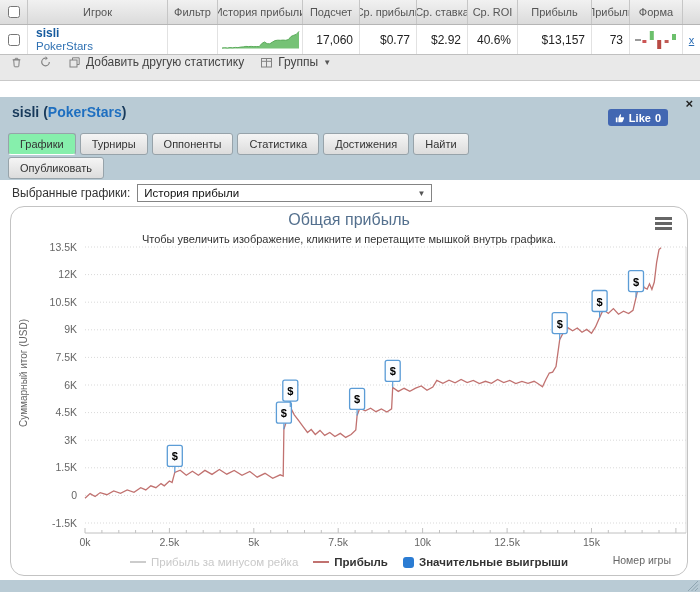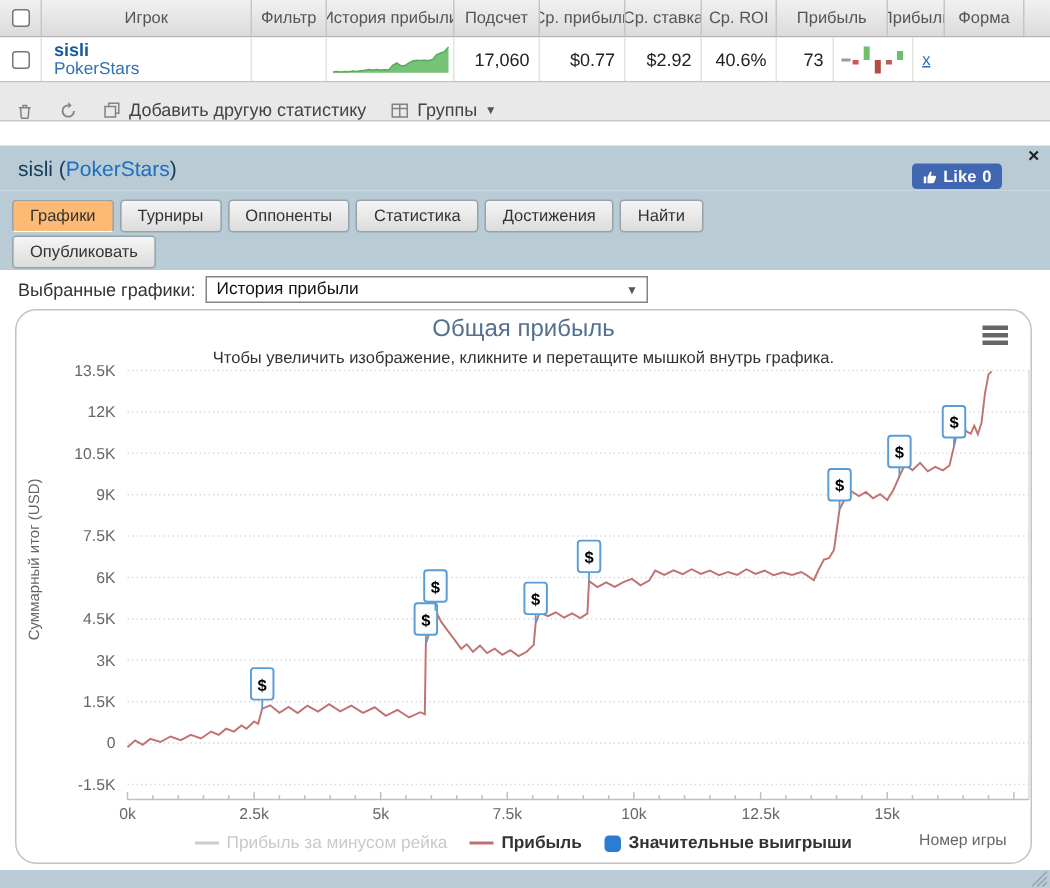--- a/index.html
+++ b/index.html
@@ -106,6 +106,7 @@
     <div class="td num" style="width:57px">$0.77</div>
     <div class="td num" style="width:51px">$2.92</div>
     <div class="td num" style="width:50px">40.6%</div>
+    <div class="td num" style="width:74px">$13,157</div>
     <div class="td num" style="width:38px">73</div>
     <div class="td ctr" style="width:53px;padding:0 2px">
         <svg id="formchart" width="48" height="22" viewBox="0 0 48 22">

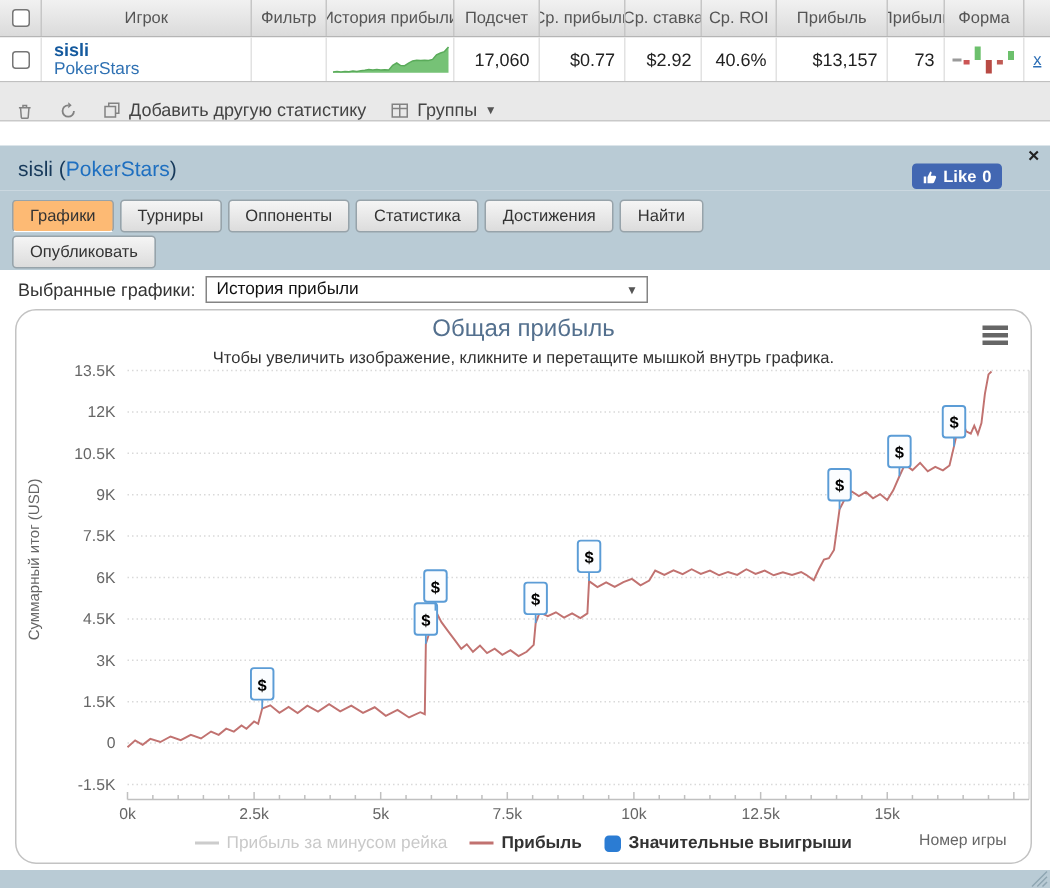--- a/index.html
+++ b/index.html
@@ -19,7 +19,7 @@
   .remove-link{font-size:11px;color:#2a6db5;text-decoration:underline;cursor:pointer}
 
   
-  .toolbar{height:25px;background:#e9e9e9;display:flex;align-items:flex-end;gap:16px;padding:0 10px;box-sizing:border-box}
+  .toolbar{height:25px;background:#e9e9e9;display:flex;align-items:flex-start;gap:16px;padding:0 10px;box-sizing:border-box}
   .tbtn{display:flex;align-items:center;gap:5px;font-size:12px;color:#444;cursor:pointer}
   .tbtn svg{display:block}
   .caret{font-size:8px;color:#555}

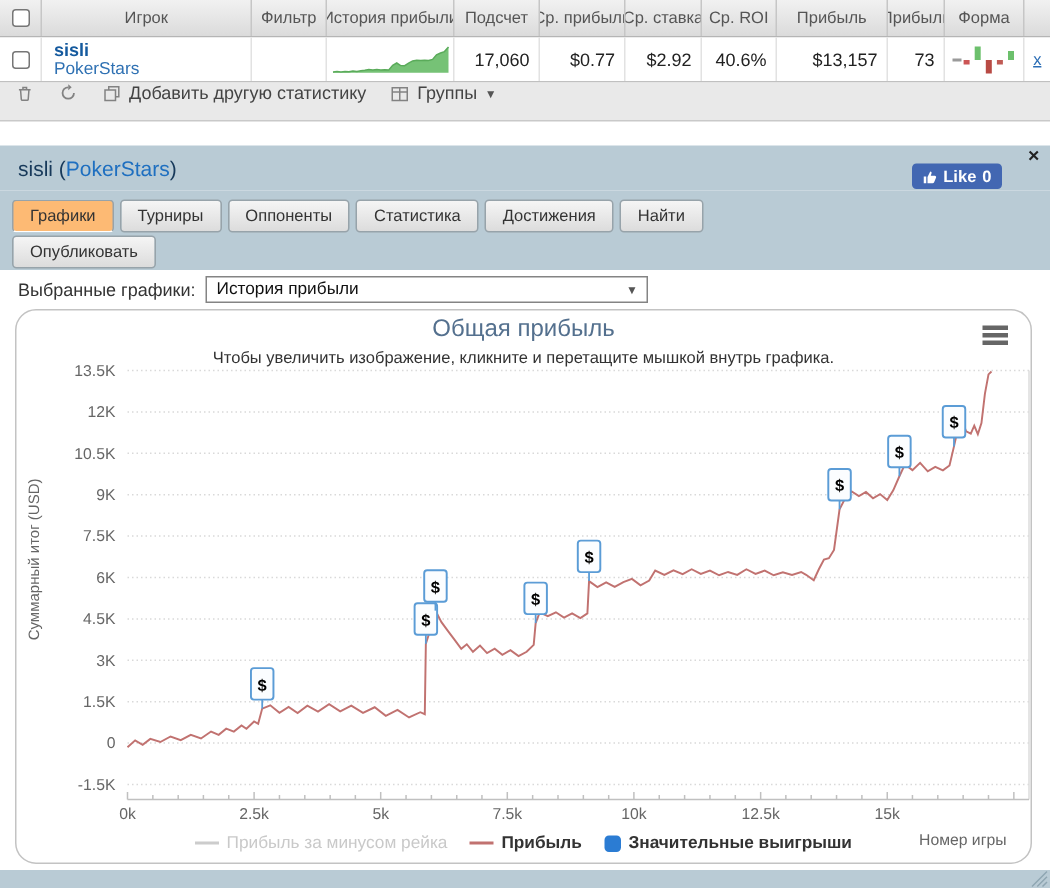--- a/index.html
+++ b/index.html
@@ -26,7 +26,7 @@
 
   
   .panel-header{position:absolute;top:97px;left:0;width:700px;height:30px;background:#b9cbd5;box-sizing:border-box}
-  .panel-title{position:absolute;left:12px;top:7px;font-size:14px;font-weight:normal;color:#17395a}
+  .panel-title{position:absolute;left:12px;top:7px;font-size:14px;font-weight:bold;color:#17395a}
   .panel-title .site{color:#1e6fc0}
   .like-btn{position:absolute;right:32px;top:12px;height:17px;background:#4267b2;border-radius:3px;display:flex;align-items:center;gap:4px;padding:0 7px;cursor:pointer}
   .like-btn span{color:#fff;font-size:11px;font-weight:bold}

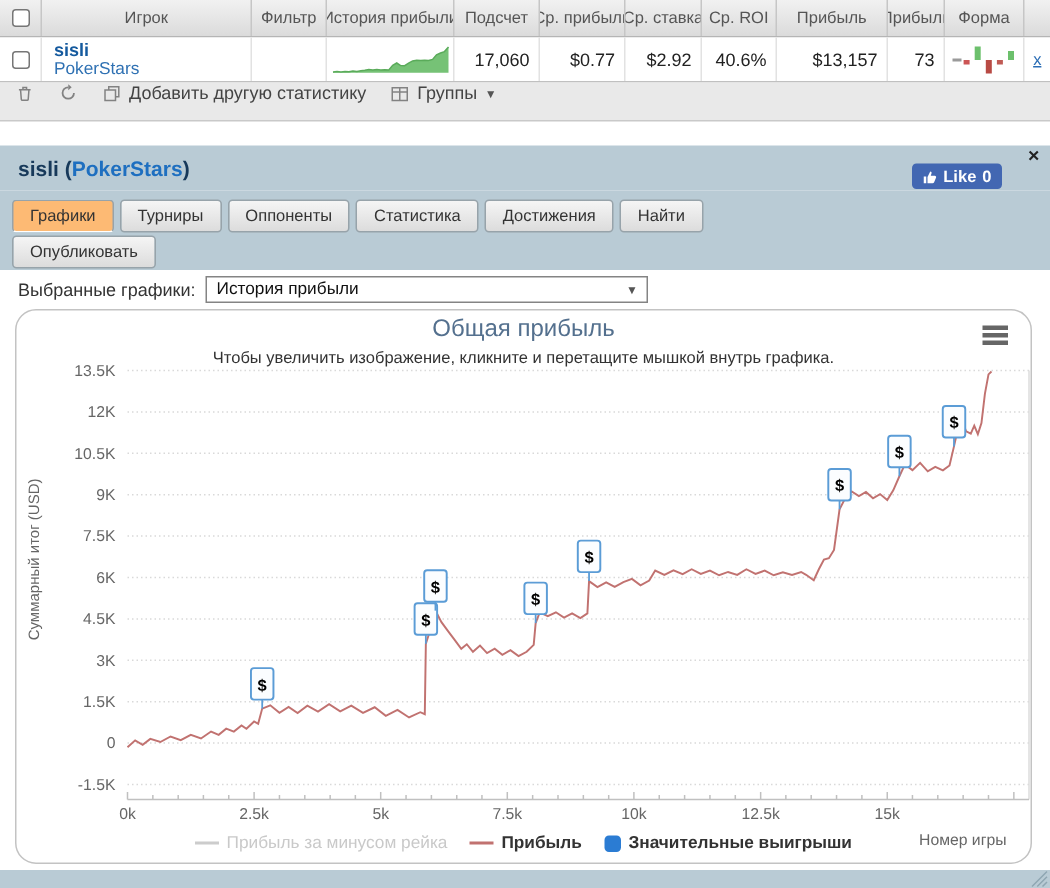--- a/index.html
+++ b/index.html
@@ -35,7 +35,7 @@
   .tabs-area{position:absolute;top:127px;left:0;width:700px;height:53px;background:#b9cbd5;box-sizing:border-box;padding:6px 0 0 8px}
   .tabs-row{display:flex;gap:4px;height:22px;margin-bottom:2px}
   .tab{background:linear-gradient(#f5f5f5,#dcdcdc);border:1px solid #97a3aa;border-radius:3px;font-size:11px;color:#333;padding:0 11px;display:flex;align-items:center;cursor:pointer;white-space:nowrap}
-  .tab.active{background:#fdba74;border-bottom-color:#fff}
+  .tab.active{background:#86efac;border-bottom-color:#fff}
 
   .select-row{position:absolute;top:184px;left:12px;display:flex;align-items:center;gap:7px;font-size:12px;color:#333}
   .select-box{width:295px;height:18px;border:1px solid #848484;background:#fff;font-size:11.5px;color:#111;display:flex;align-items:center;justify-content:space-between;padding:0 6px;cursor:pointer;box-sizing:border-box}

